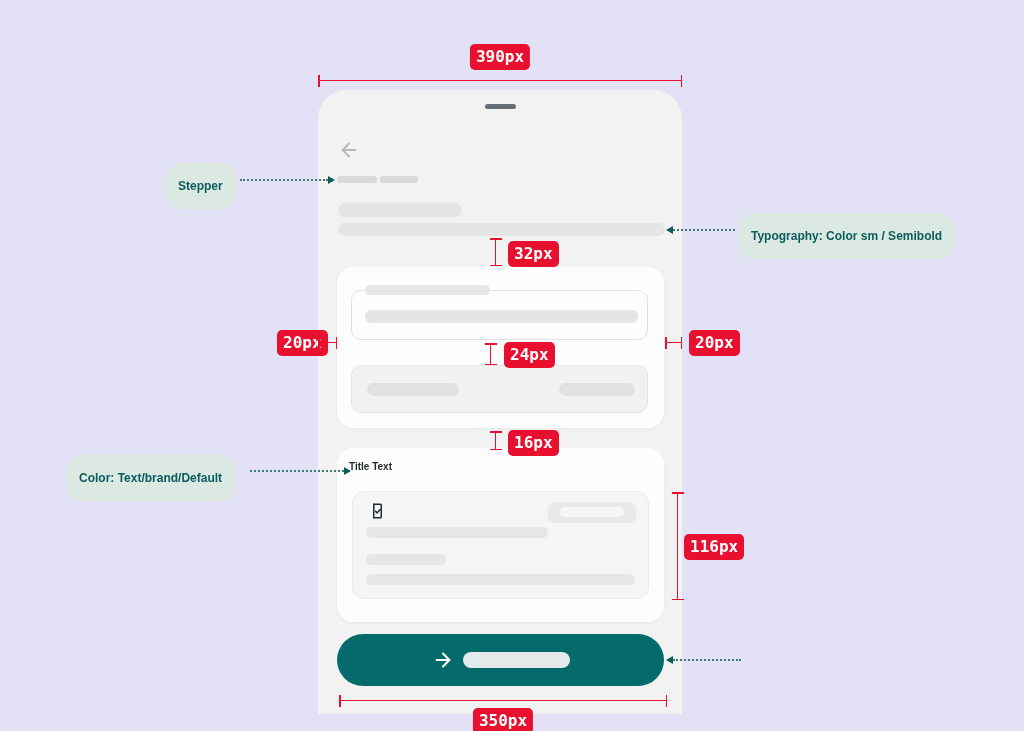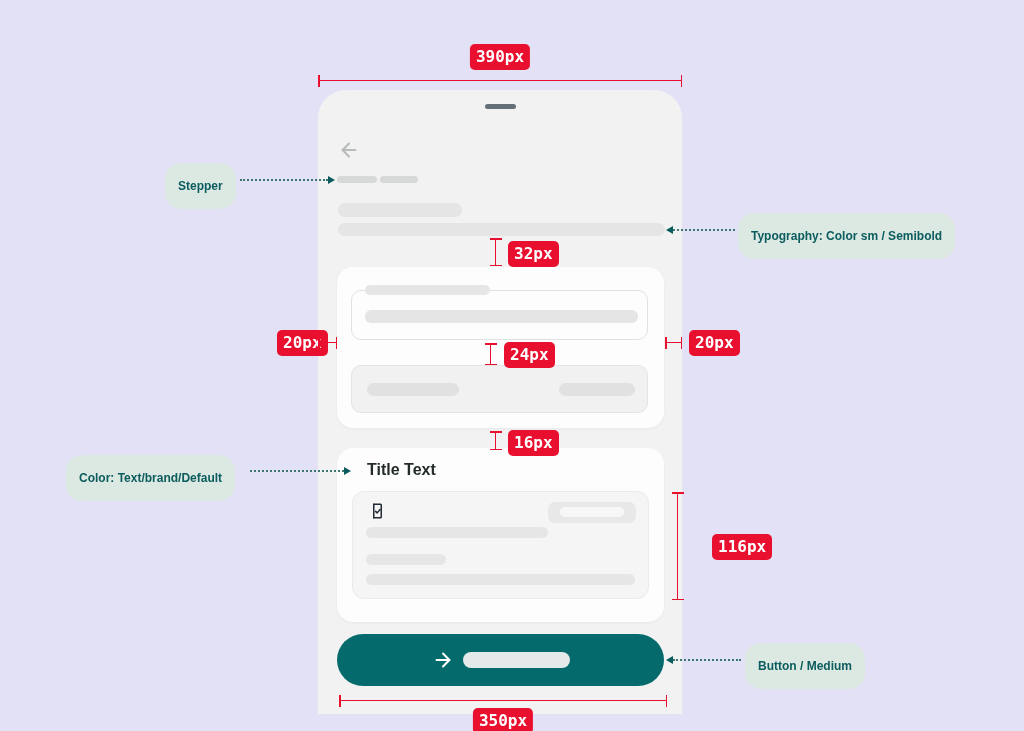--- a/index.html
+++ b/index.html
@@ -40,7 +40,7 @@
   .gray-row .bar{background:#E0E1E0;}
 
   .card2{top:358px;height:174px;}
-  .card2-title{position:absolute;left:30px;top:13px;font-size:16px;font-weight:700;color:var(--ink);}
+  .card2-title{position:absolute;left:12px;top:13px;font-size:10px;font-weight:700;color:var(--ink);}
   .summary{position:absolute;left:15px;top:43px;width:297px;height:108px;background:#F4F5F4;
            border:1px solid #E9EAE9;border-radius:12px;}
   .pill-outer{position:absolute;left:195px;top:10px;width:88px;height:21px;background:#E7E8E7;border-radius:7px;}

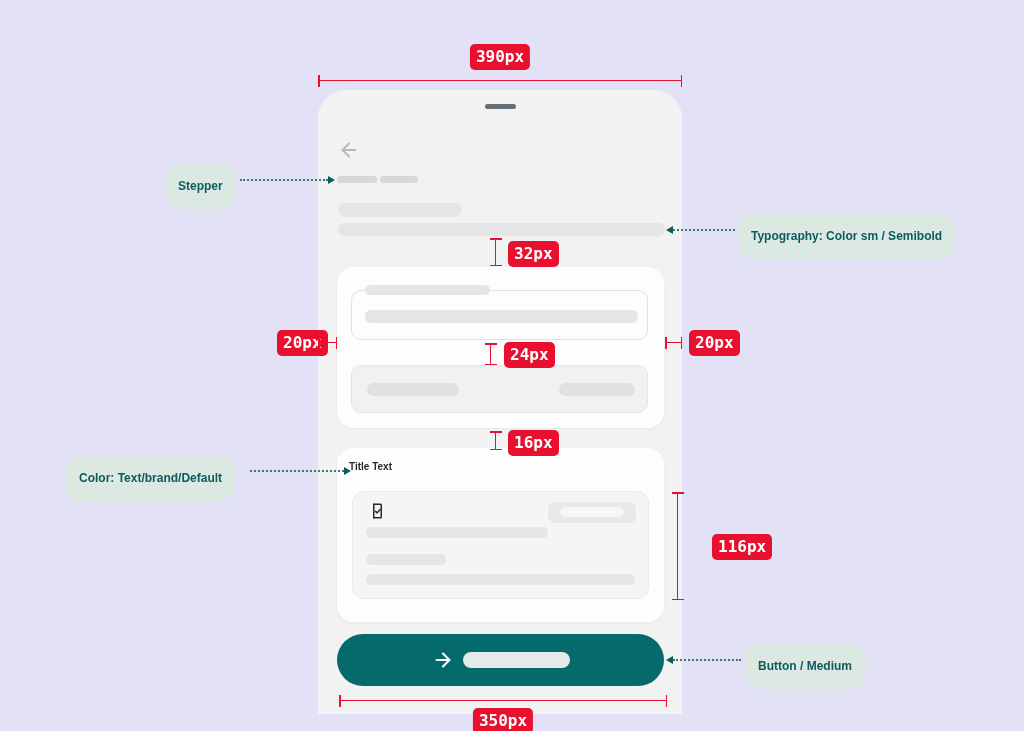--- a/index.html
+++ b/index.html
@@ -155,7 +155,7 @@
   <div class="px-badge" style="left:508px;top:430px;">16px</div>
 
   <div class="measure-v" style="left:677px;top:492px;height:108px;"></div>
-  <div class="px-badge" style="left:712px;top:534px;">116px</div>
+  <div class="px-badge" style="left:684px;top:534px;">116px</div>
 
   <div class="measure-h" style="left:339px;top:700px;width:328px;"></div>
   <div class="px-badge" style="left:503px;top:708px;transform:translateX(-50%);">350px</div>

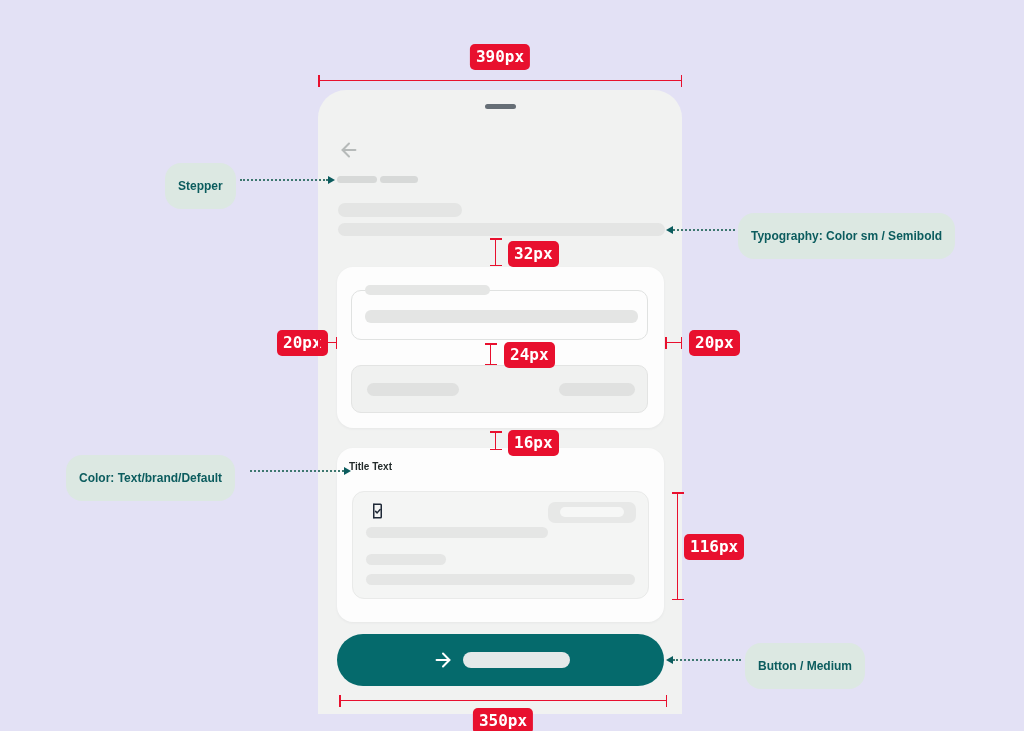--- a/index.html
+++ b/index.html
@@ -175,7 +175,6 @@
     <span class="arrowhead right"></span>
   </div>
 
-  <div class="spec-label" style="left:745px;top:643px;">Button / Medium</div>
   <div class="connector" style="left:673px;top:659px;width:68px;">
     <span class="arrowhead left"></span>
   </div>

